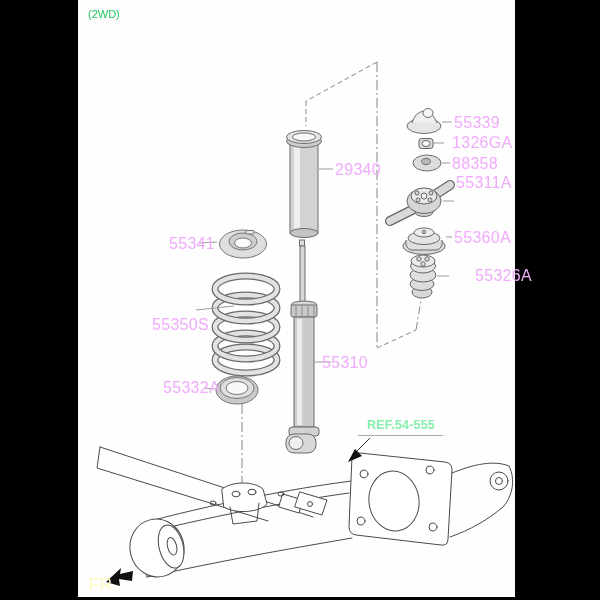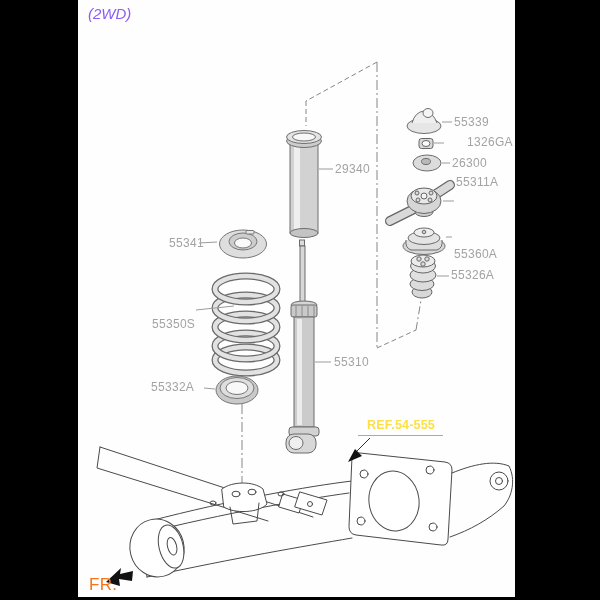--- a/index.html
+++ b/index.html
@@ -18,9 +18,8 @@
     letter-spacing:0.3px;white-space:nowrap;cursor:pointer;
   }
   .plain{
-    position:absolute;font-size:15px;line-height:14px;color:#8b5cf6;
+    position:absolute;font-size:11px;line-height:14px;color:#22c55e;
     white-space:nowrap;
-    font-style:italic;
   }
   .ref{
     position:absolute;font-size:12.5px;line-height:13px;font-weight:bold;

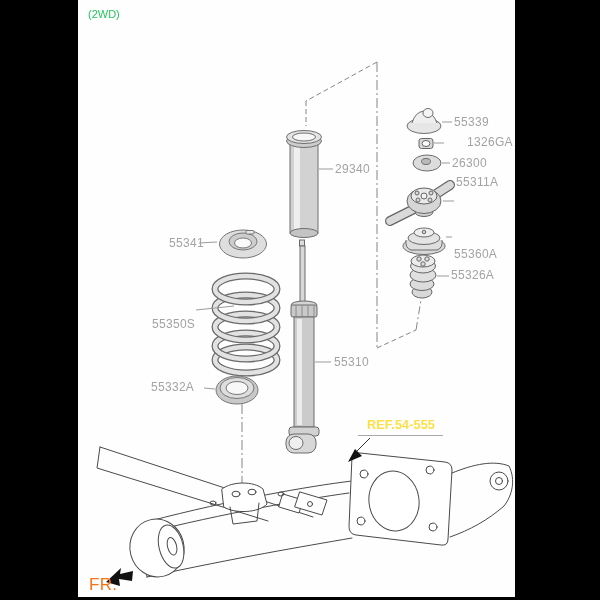--- a/index.html
+++ b/index.html
@@ -14,7 +14,7 @@
   }
   .art{position:absolute;left:0;top:0;width:600px;height:600px;}
   .label{
-    position:absolute;font-size:12px;line-height:13px;color:#a3a3a3;
+    position:absolute;font-size:16px;line-height:13px;color:#f0abfc;
     letter-spacing:0.3px;white-space:nowrap;cursor:pointer;
   }
   .plain{

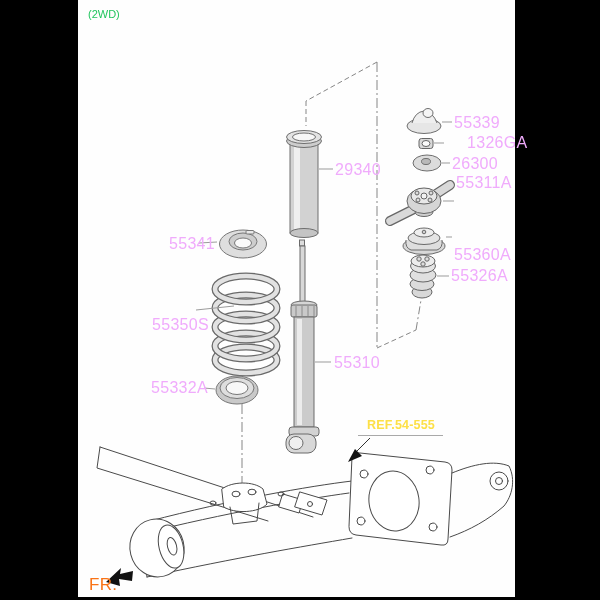--- a/index.html
+++ b/index.html
@@ -220,7 +220,7 @@
   <div class="label" style="left:151px;top:381px">55332A</div>
   <div class="label" style="left:334px;top:356px">55310</div>
   <div class="label" style="left:454px;top:116px">55339</div>
-  <div class="label" style="left:467px;top:136px">1326GA</div>
+  <div class="label" style="left:452px;top:136px">1326GA</div>
   <div class="label" style="left:452px;top:157px">26300</div>
   <div class="label" style="left:456px;top:176px">55311A</div>
   <div class="label" style="left:454px;top:248px">55360A</div>

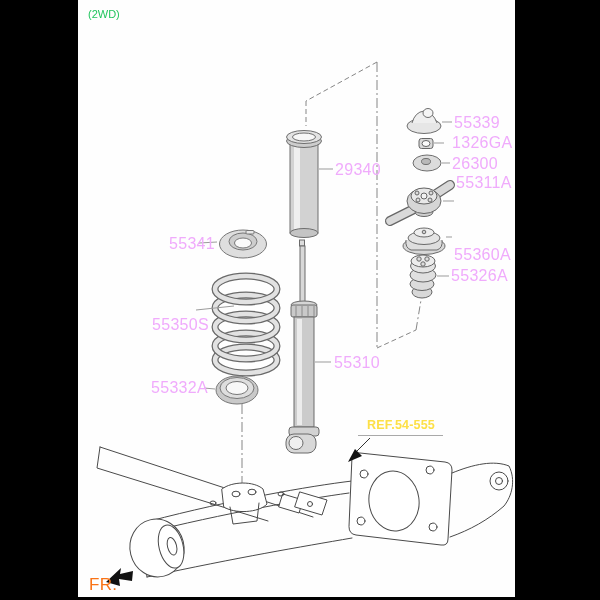--- a/index.html
+++ b/index.html
@@ -221,7 +221,7 @@
   <div class="label" style="left:334px;top:356px">55310</div>
   <div class="label" style="left:454px;top:116px">55339</div>
   <div class="label" style="left:452px;top:136px">1326GA</div>
-  <div class="label" style="left:452px;top:157px">26300</div>
+  <div class="label" style="left:452px;top:157px">88358</div>
   <div class="label" style="left:456px;top:176px">55311A</div>
   <div class="label" style="left:454px;top:248px">55360A</div>
   <div class="label" style="left:451px;top:269px">55326A</div>

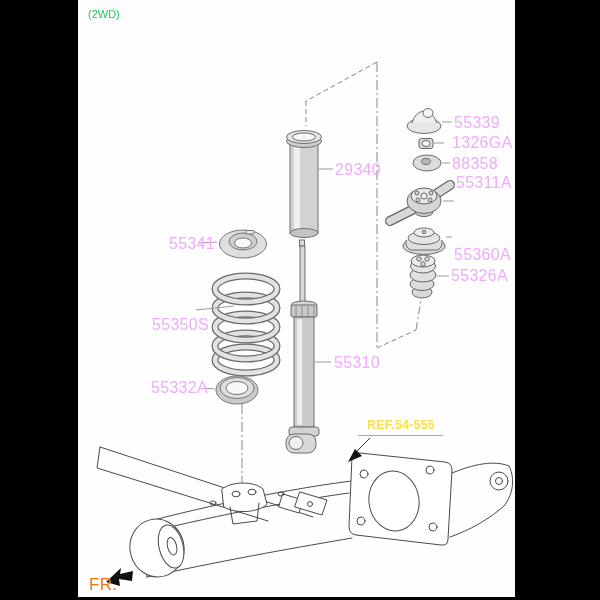--- a/index.html
+++ b/index.html
@@ -223,7 +223,7 @@
   <div class="label" style="left:452px;top:136px">1326GA</div>
   <div class="label" style="left:452px;top:157px">88358</div>
   <div class="label" style="left:456px;top:176px">55311A</div>
-  <div class="label" style="left:454px;top:248px">55360A</div>
+  <div class="label" style="left:454px;top:231px">55360A</div>
   <div class="label" style="left:451px;top:269px">55326A</div>
 
   <div class="ref" style="left:367px;top:419px">REF.54-555</div>

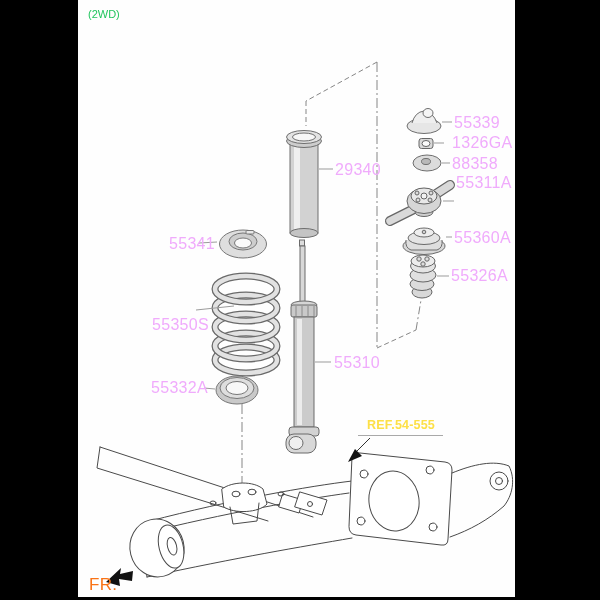--- a/index.html
+++ b/index.html
@@ -224,7 +224,7 @@
   <div class="label" style="left:452px;top:157px">88358</div>
   <div class="label" style="left:456px;top:176px">55311A</div>
   <div class="label" style="left:454px;top:231px">55360A</div>
-  <div class="label" style="left:451px;top:269px">55326A</div>
+  <div class="label" style="left:475px;top:269px">55326A</div>
 
   <div class="ref" style="left:367px;top:419px">REF.54-555</div>
   <div class="ref-underline"></div>

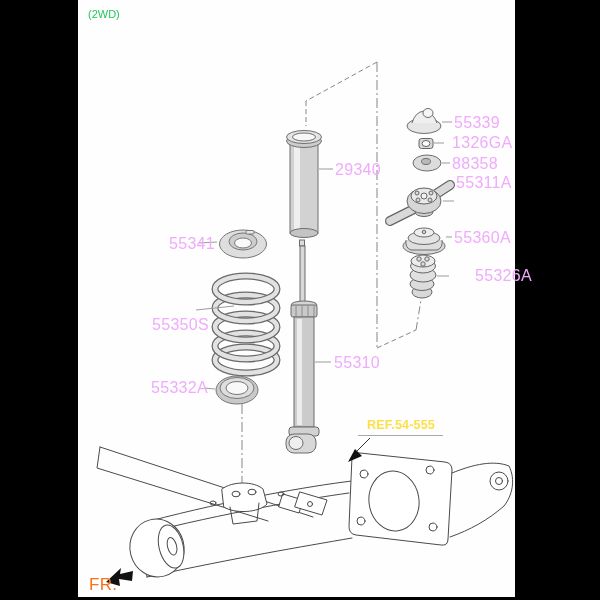--- a/index.html
+++ b/index.html
@@ -218,7 +218,7 @@
   <div class="label" style="left:169px;top:237px">55341</div>
   <div class="label" style="left:152px;top:318px">55350S</div>
   <div class="label" style="left:151px;top:381px">55332A</div>
-  <div class="label" style="left:334px;top:356px">55310</div>
+  <div class="label" style="left:322px;top:356px">55310</div>
   <div class="label" style="left:454px;top:116px">55339</div>
   <div class="label" style="left:452px;top:136px">1326GA</div>
   <div class="label" style="left:452px;top:157px">88358</div>

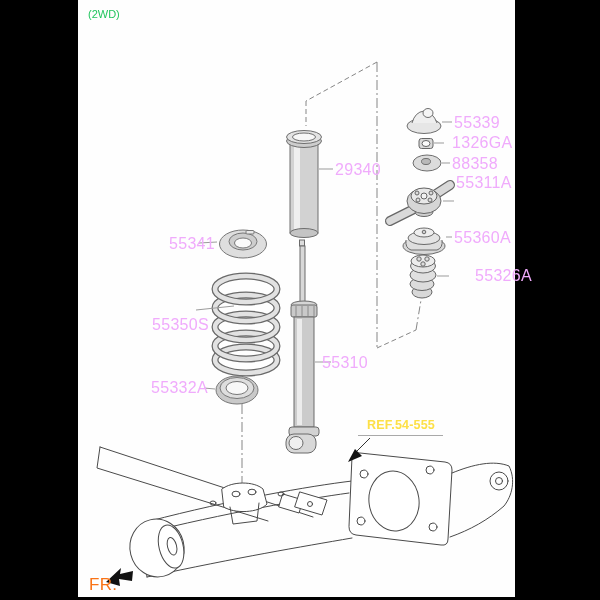--- a/index.html
+++ b/index.html
@@ -217,7 +217,7 @@
   <div class="label" style="left:335px;top:163px">29340</div>
   <div class="label" style="left:169px;top:237px">55341</div>
   <div class="label" style="left:152px;top:318px">55350S</div>
-  <div class="label" style="left:151px;top:381px">55332A</div>
+  <div class="label" style="left:163px;top:381px">55332A</div>
   <div class="label" style="left:322px;top:356px">55310</div>
   <div class="label" style="left:454px;top:116px">55339</div>
   <div class="label" style="left:452px;top:136px">1326GA</div>

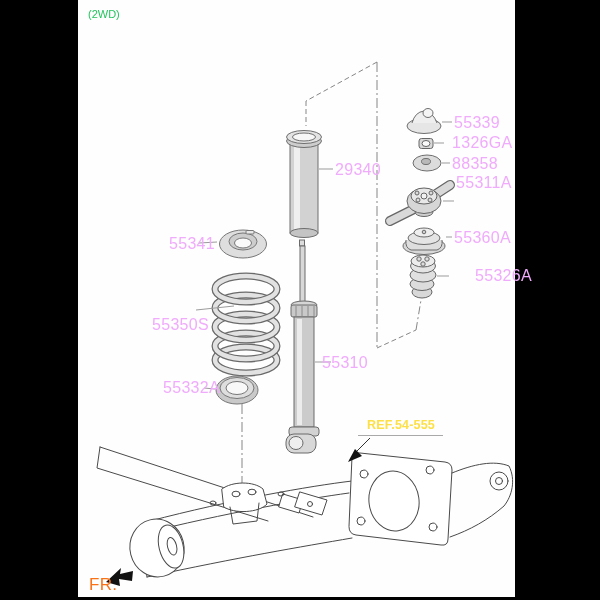--- a/index.html
+++ b/index.html
@@ -23,7 +23,7 @@
   }
   .ref{
     position:absolute;font-size:12.5px;line-height:13px;font-weight:bold;
-    color:#fde047;letter-spacing:0.2px;white-space:nowrap;cursor:pointer;
+    color:#86efac;letter-spacing:0.2px;white-space:nowrap;cursor:pointer;
   }
   .ref-underline{
     position:absolute;left:358px;top:435px;width:85px;height:1px;background:#a9a9a9;

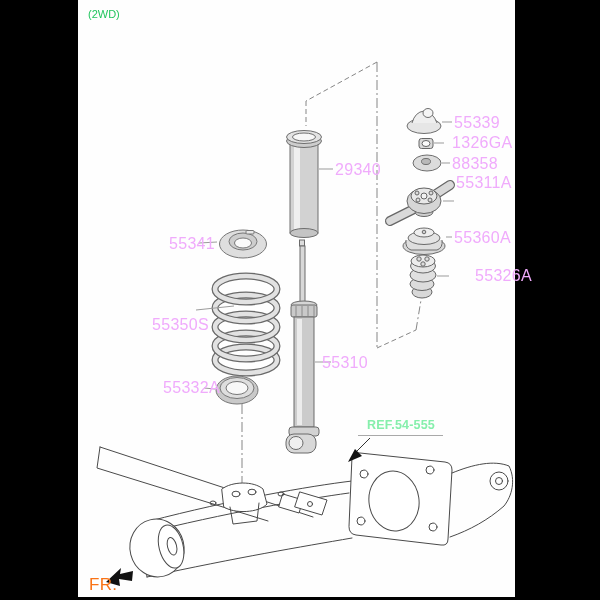--- a/index.html
+++ b/index.html
@@ -29,7 +29,7 @@
     position:absolute;left:358px;top:435px;width:85px;height:1px;background:#a9a9a9;
   }
   .fr{
-    position:absolute;left:89px;top:575px;font-size:17px;color:#f97316;
+    position:absolute;left:89px;top:575px;font-size:17px;color:#fef9c3;
     letter-spacing:0.3px;white-space:nowrap;
   }
 </style>

